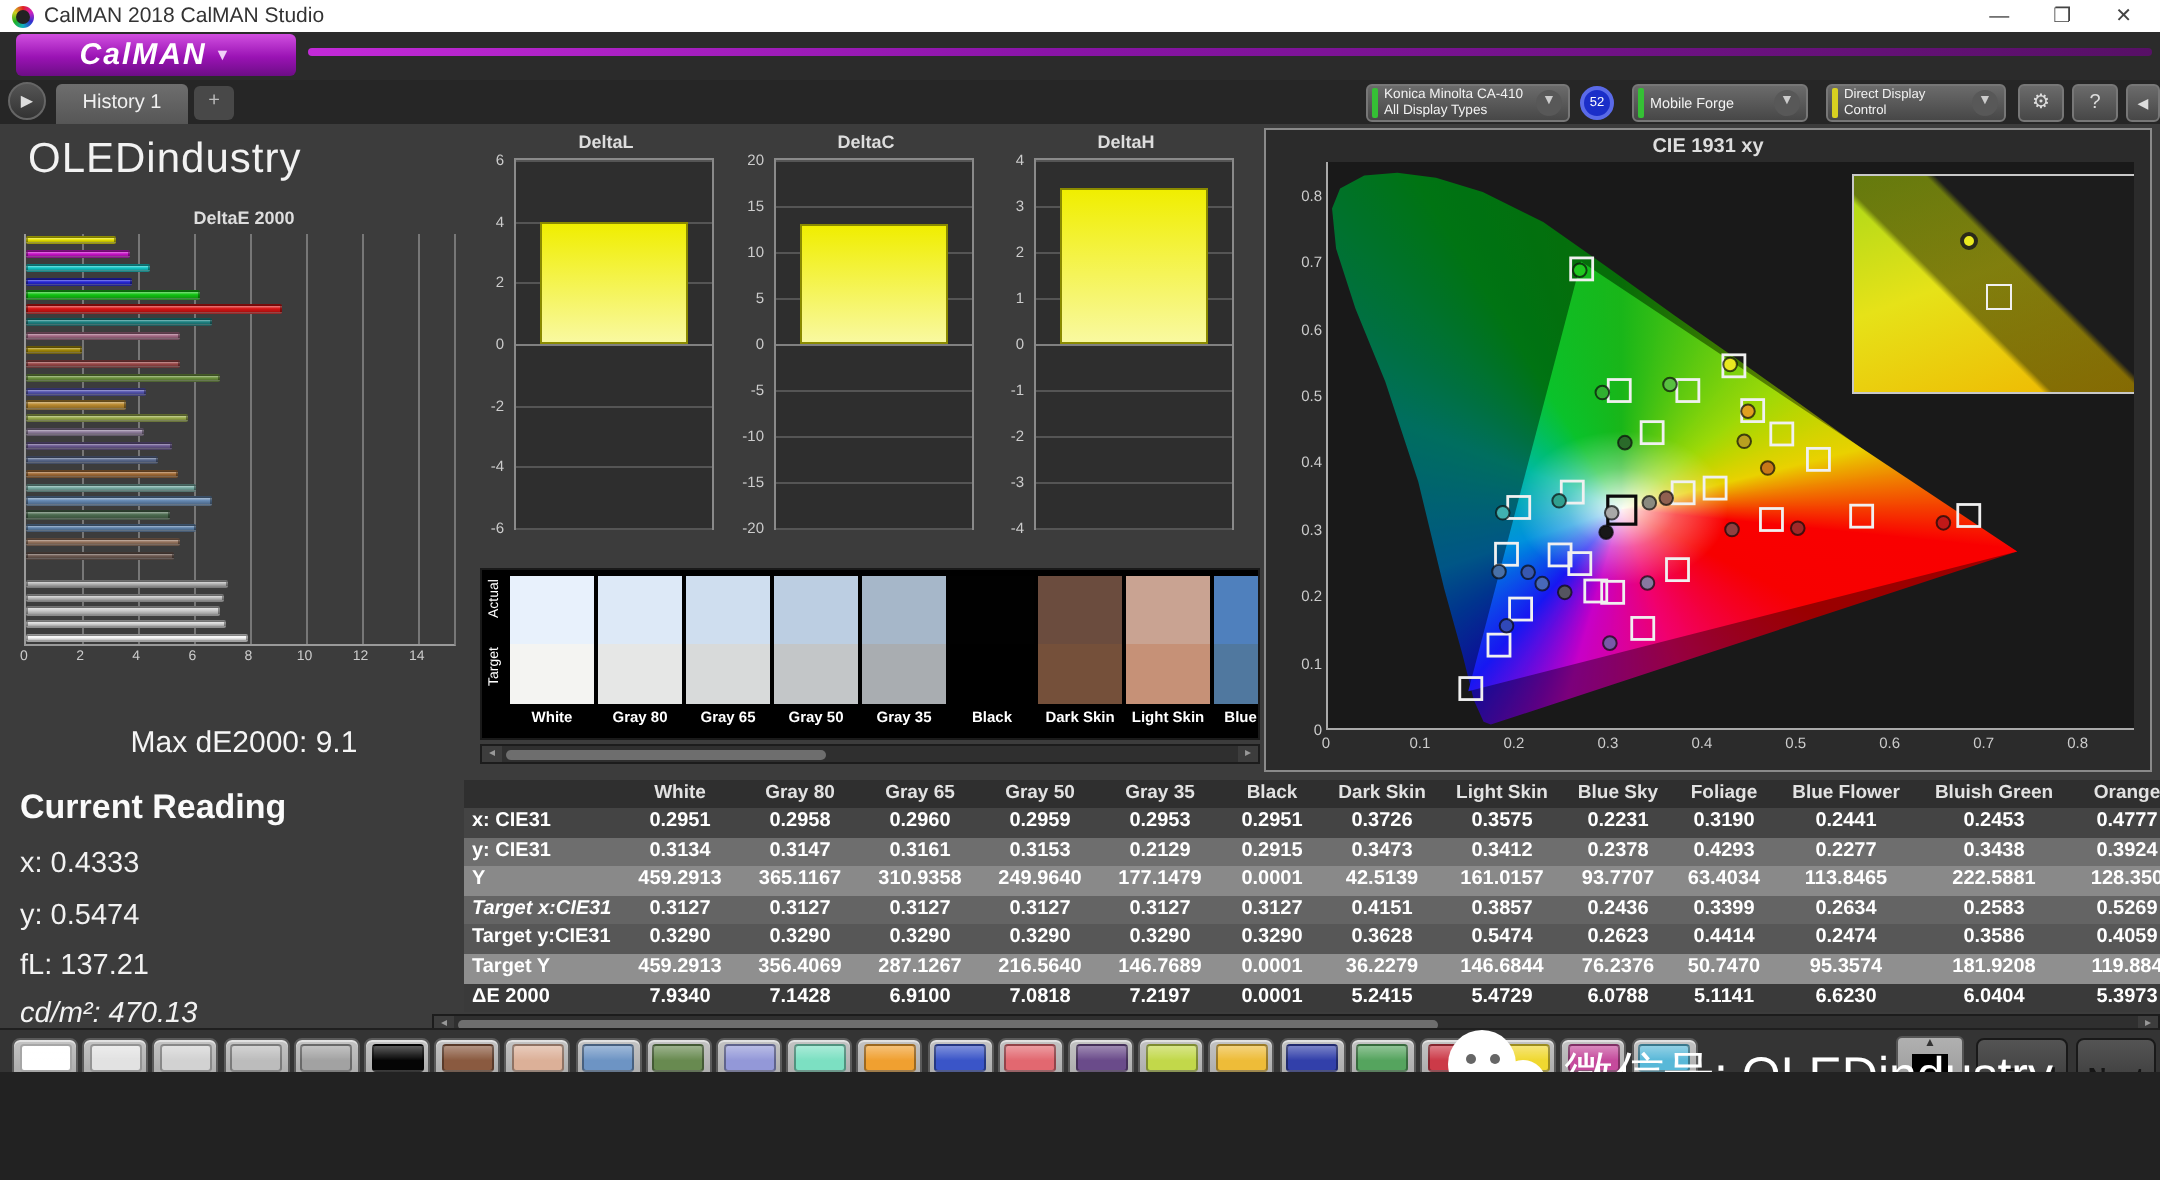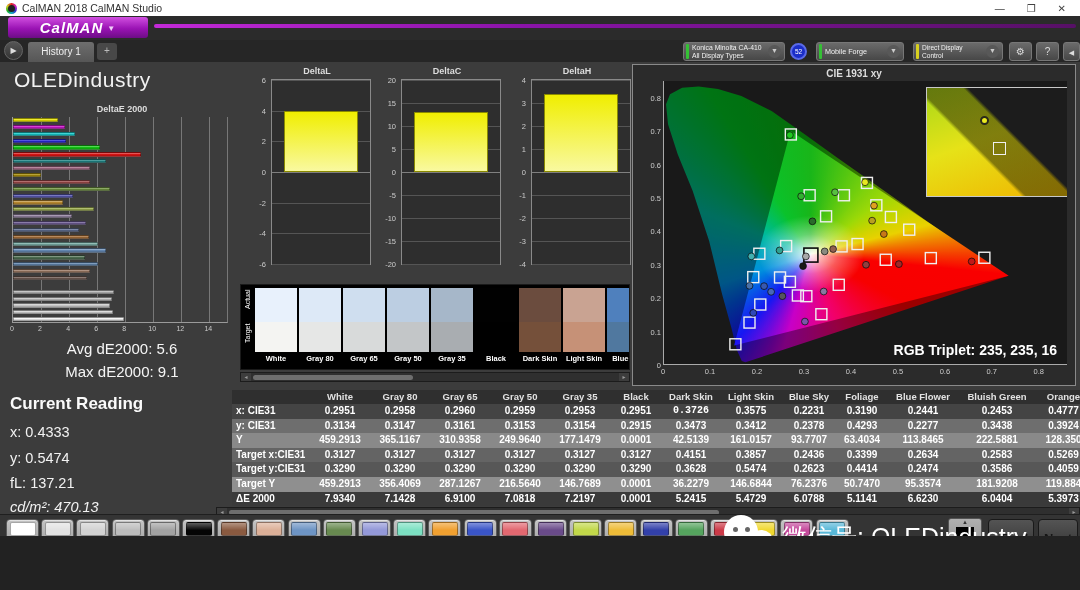--- a/index.html
+++ b/index.html
@@ -47,7 +47,7 @@
   .readval{left:10px;font-size:14.5px;color:#f2f2f2;}
 
   
-  .mini{top:66px;width:120px;height:206px;position:absolute;margin-left:14px;}
+  .mini{top:66px;width:120px;height:206px;position:absolute;}
   .miniplot{position:absolute;left:14px;top:13px;width:100px;height:186px;background:#2e2e2e;border:1px solid #8a8a8a;}
   .mgrid{position:absolute;left:0;width:100%;height:1px;background:#555;}
   .mtick{position:absolute;transform:translateY(-50%);right:104px;font-size:7.5px;color:#ccc;width:16px;text-align:right;}

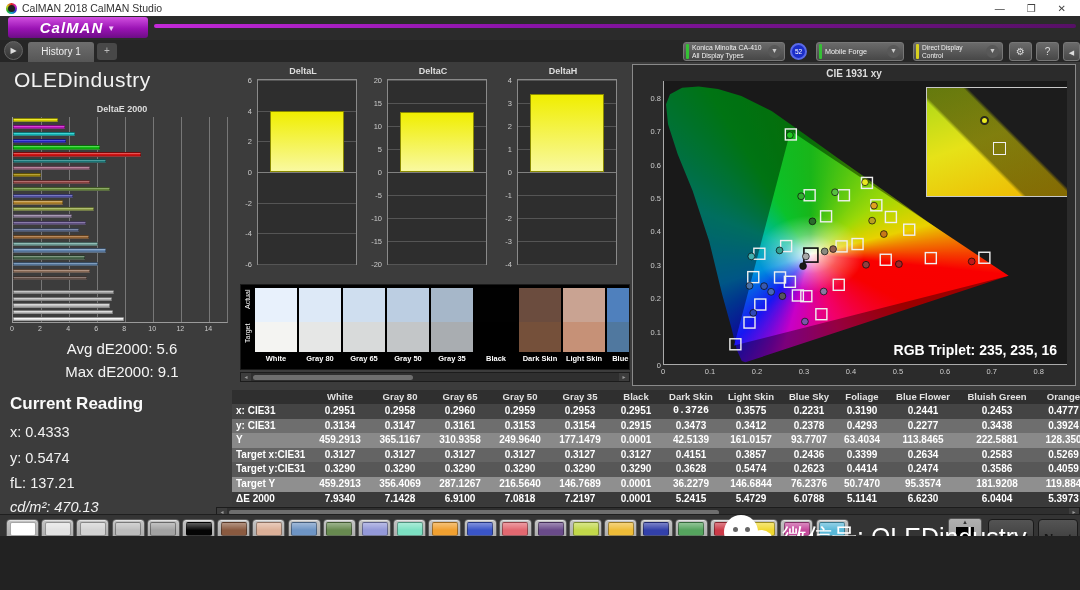--- a/index.html
+++ b/index.html
@@ -221,7 +221,6 @@
       </div>
   </div>
 
-  <div class="abs bigstat" style="top:340px;">Avg dE2000: 5.6</div>
   <div class="abs bigstat" style="top:363px;">Max dE2000: 9.1</div>
 
   <div class="abs readhead">Current Reading</div>

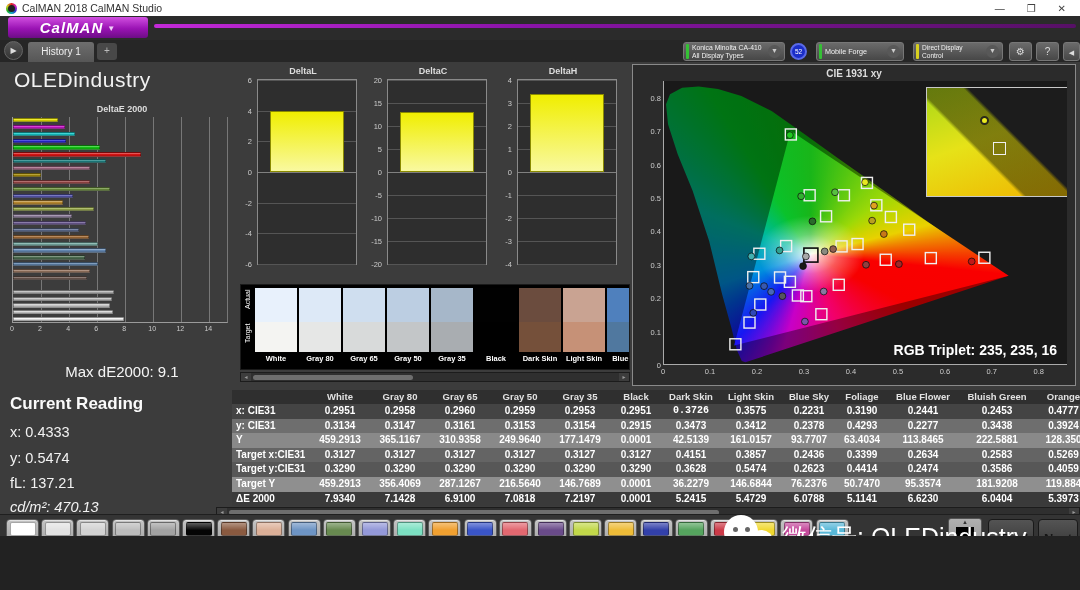--- a/index.html
+++ b/index.html
@@ -417,7 +417,6 @@
         <div class="ins-dot"></div>
         <div class="ins-sq"></div>
       </div>
-      <div class="rgbtext">RGB Triplet: 235, 235, 16</div>
     </div>
     <div class="cie-xt" id="cie-xticks" style="position:absolute;left:30px;top:302px;width:404px;height:10px;">
         <span style="left: 0px;">0</span>

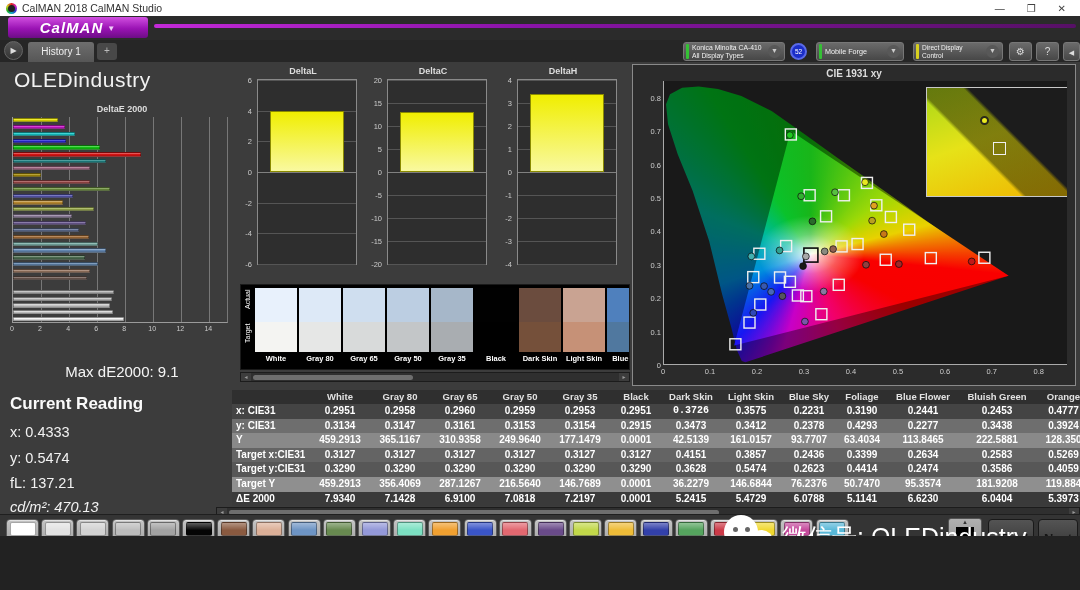--- a/index.html
+++ b/index.html
@@ -468,7 +468,7 @@
           <div class="tcell" style="width: 60px;">0.2959</div>
           <div class="tcell" style="width: 60px;">0.2953</div>
           <div class="tcell" style="width: 52px;">0.2951</div>
-          <div class="tcell" style="width: 58px; font-family: Liberation Mono, monospace;">0.3726</div>
+          <div class="tcell" style="width: 58px;">0.3726</div>
           <div class="tcell" style="width: 62px;">0.3575</div>
           <div class="tcell" style="width: 54px;">0.2231</div>
           <div class="tcell" style="width: 52px;">0.3190</div>

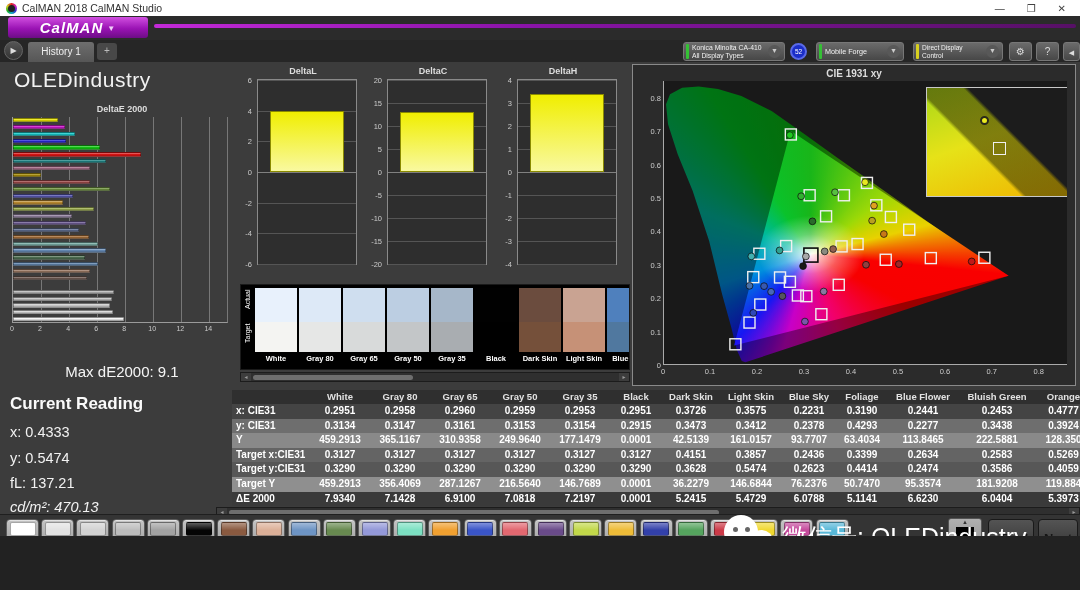--- a/index.html
+++ b/index.html
@@ -482,7 +482,7 @@
           <div class="tcell" style="width: 60px;">0.3147</div>
           <div class="tcell" style="width: 60px;">0.3161</div>
           <div class="tcell" style="width: 60px;">0.3153</div>
-          <div class="tcell" style="width: 60px;">0.3154</div>
+          <div class="tcell" style="width: 60px;">0.2129</div>
           <div class="tcell" style="width: 52px;">0.2915</div>
           <div class="tcell" style="width: 58px;">0.3473</div>
           <div class="tcell" style="width: 62px;">0.3412</div>

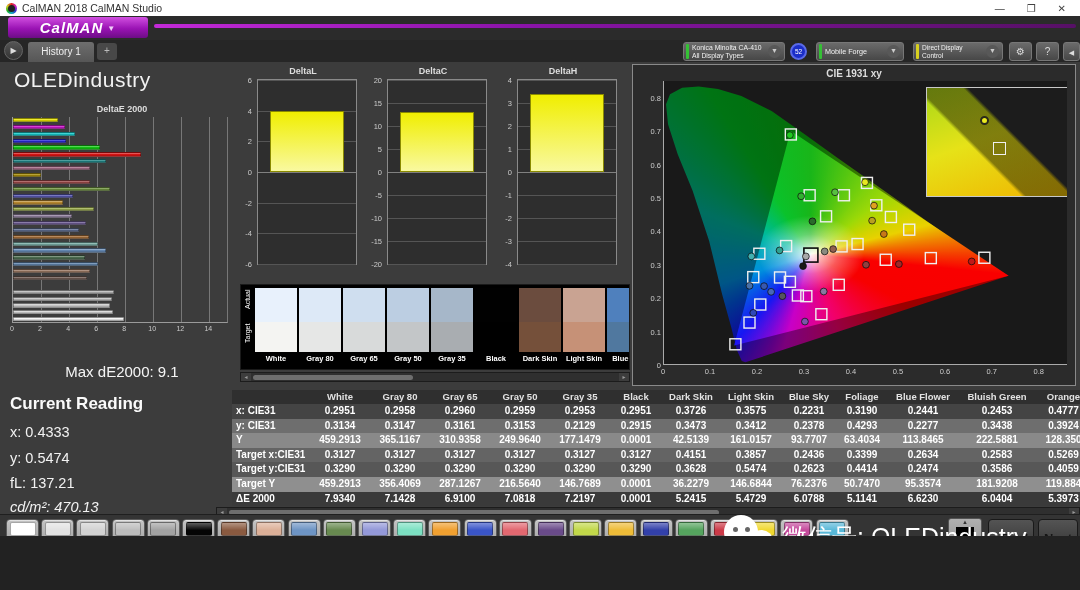--- a/index.html
+++ b/index.html
@@ -509,7 +509,7 @@
           <div class="tcell" style="width: 55px;">128.350</div>
         </div>
         <div class="trow" style="background: rgb(100, 100, 100);">
-          <div class="tcell tlabel" style="width: 78px;">Target x:CIE31</div>
+          <div class="tcell tlabel" style="width: 78px; font-style: italic;">Target x:CIE31</div>
           <div class="tcell" style="width: 60px;">0.3127</div>
           <div class="tcell" style="width: 60px;">0.3127</div>
           <div class="tcell" style="width: 60px;">0.3127</div>

